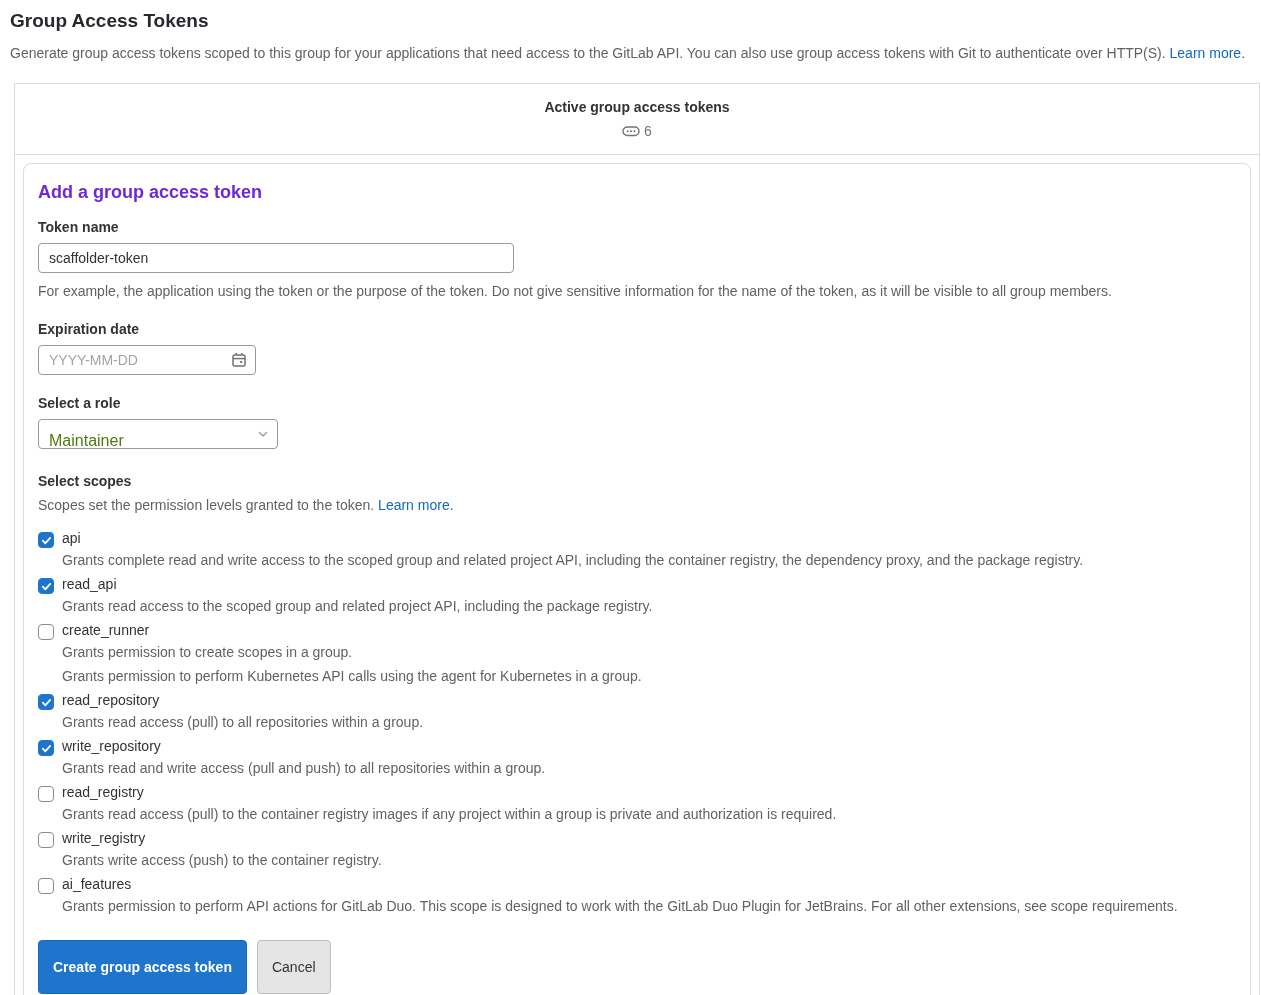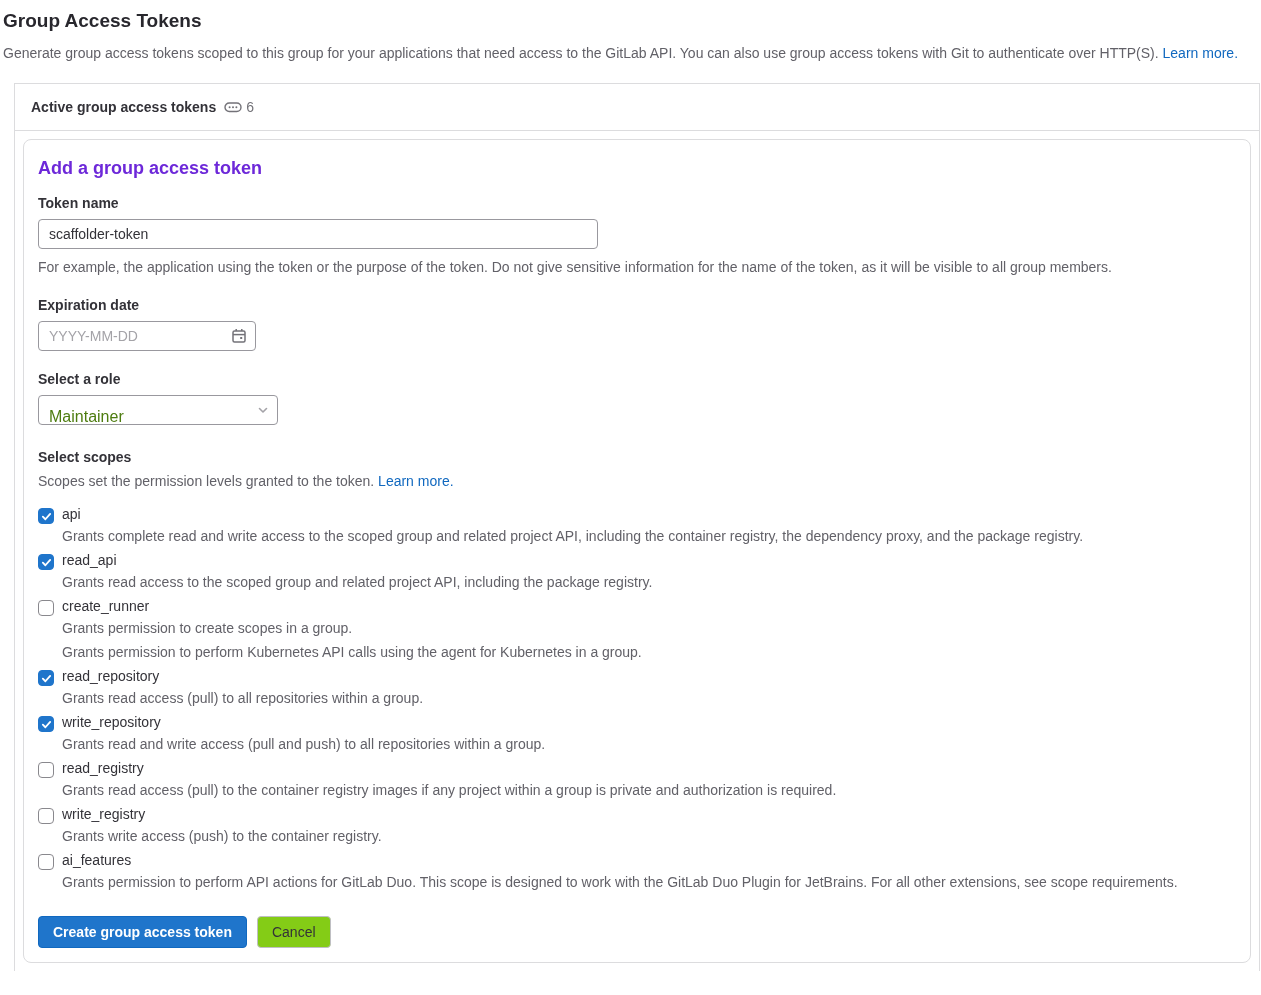--- a/index.html
+++ b/index.html
@@ -10,7 +10,7 @@
     color: #333238; font-size: 14px;
   }
   .page { padding-top: 9px; }
-  .intro { padding: 0 3px; }
+  .intro { padding: 0 10px; }
   h1.page-title { font-size: 19px; font-weight: 700; color: #28272d; line-height: 24px; }
   .page-desc { margin-top: 10px; color: #626168; line-height: 21px; max-width: 1240px; }
   a.link { color: #1068bf; text-decoration: none; cursor: pointer; }

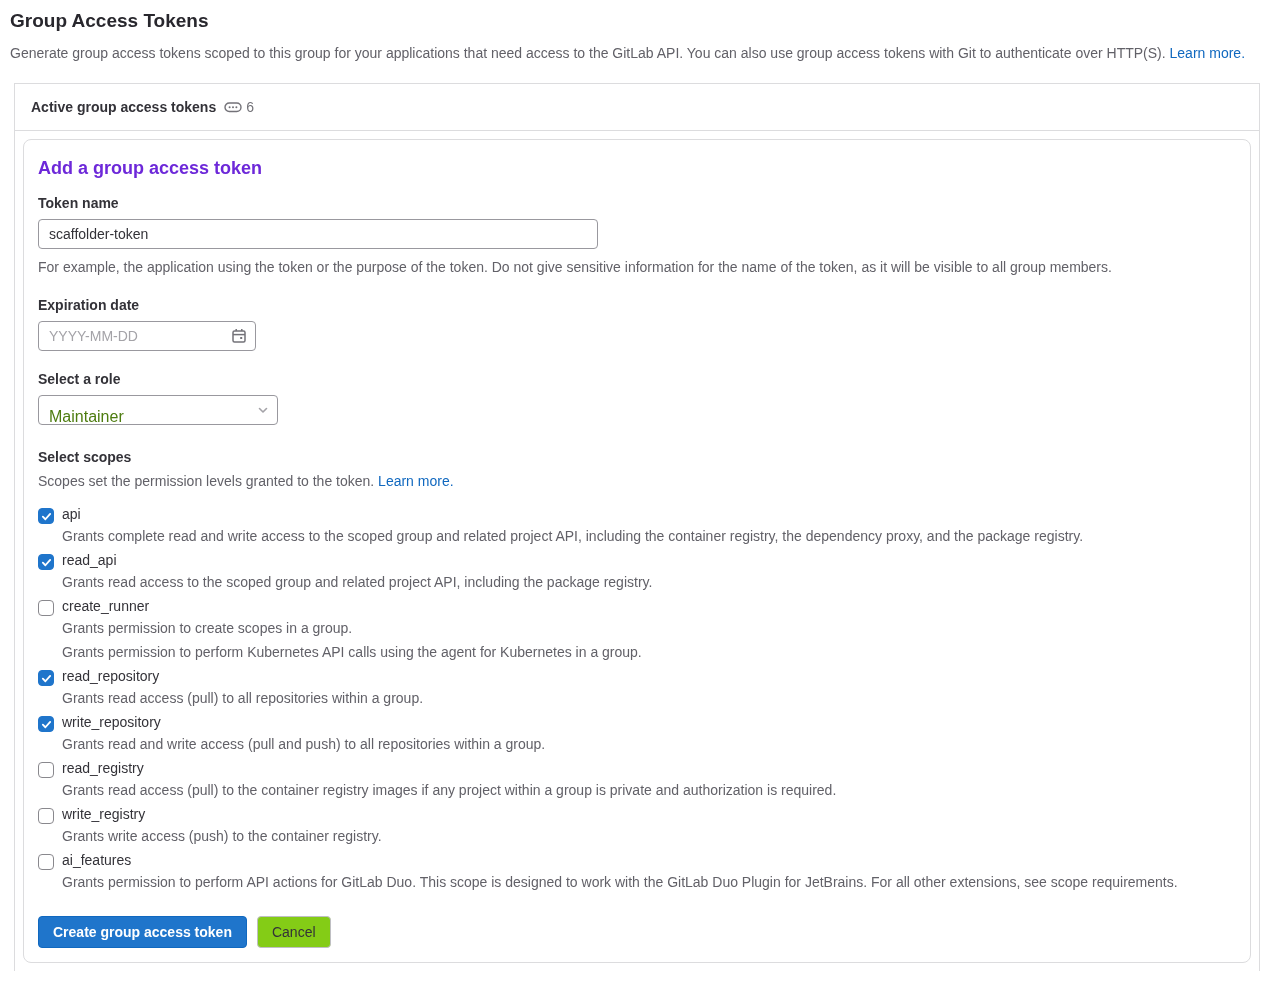--- a/index.html
+++ b/index.html
@@ -23,7 +23,7 @@
   .panel-header {
     padding: 15px 16px;
     border-bottom: 1px solid #dcdcde;
-    display: flex; align-items: center; gap: 8px;
+    display: flex; align-items: center; gap: 8px; flex-direction: column;
   }
   .panel-header .hdr-label { font-weight: 700; font-size: 14px; color: #333238; }
   .count-badge { display: inline-flex; align-items: center; gap: 4px; color: #737278; }

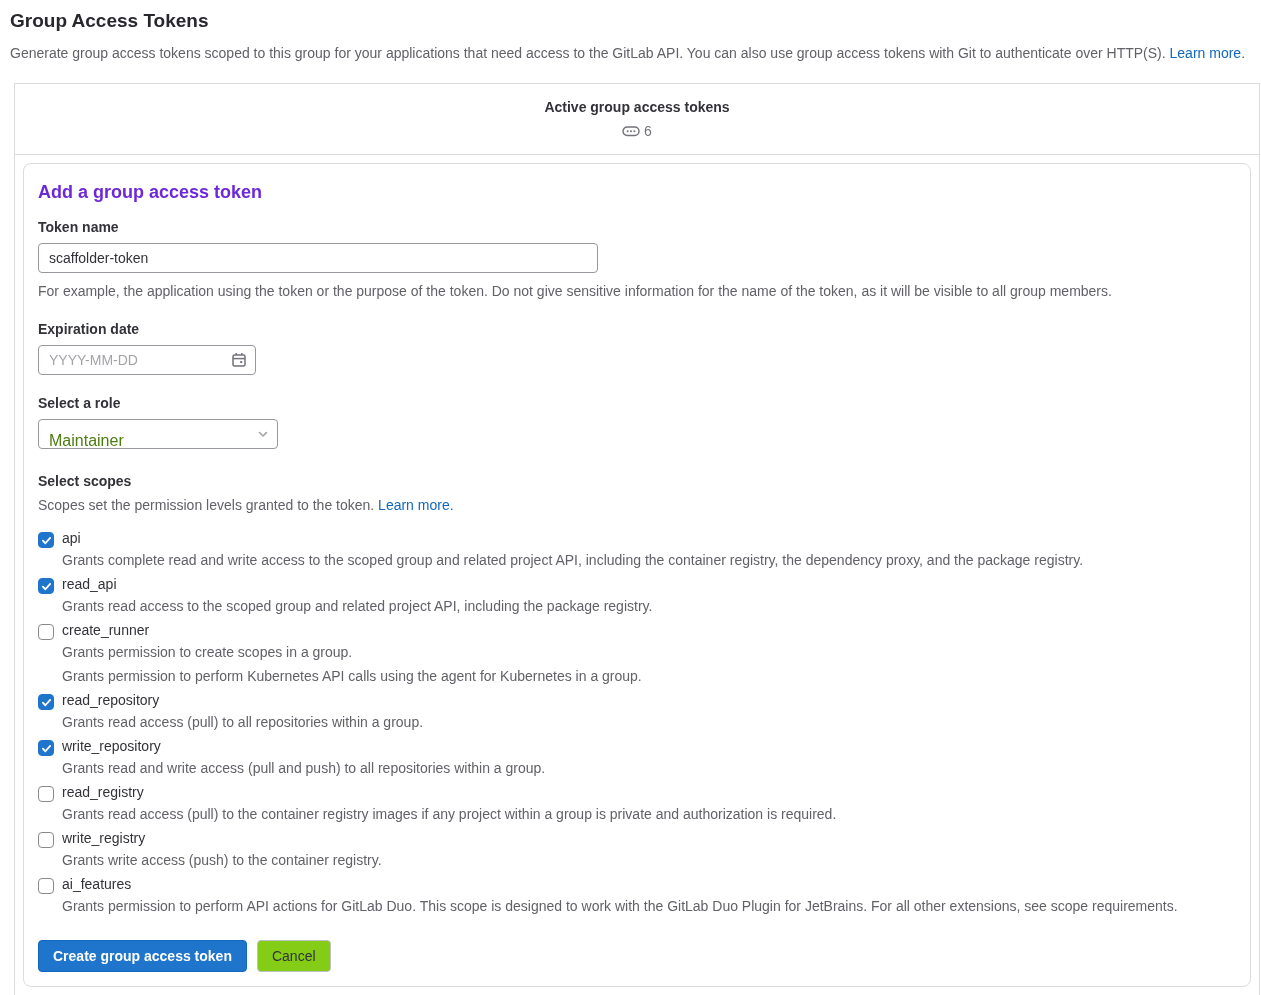--- a/index.html
+++ b/index.html
@@ -48,7 +48,7 @@
     background: #fff; outline: none; display: block; width: 100%;
   }
   input.text-input::placeholder { color: #a4a3a8; }
-  .token-name-wrap { width: 560px; }
+  .token-name-wrap { width: 476px; }
   .help-text { margin-top: 8px; color: #626168; line-height: 20px; }
 
   .field-group { margin-top: 20px; }

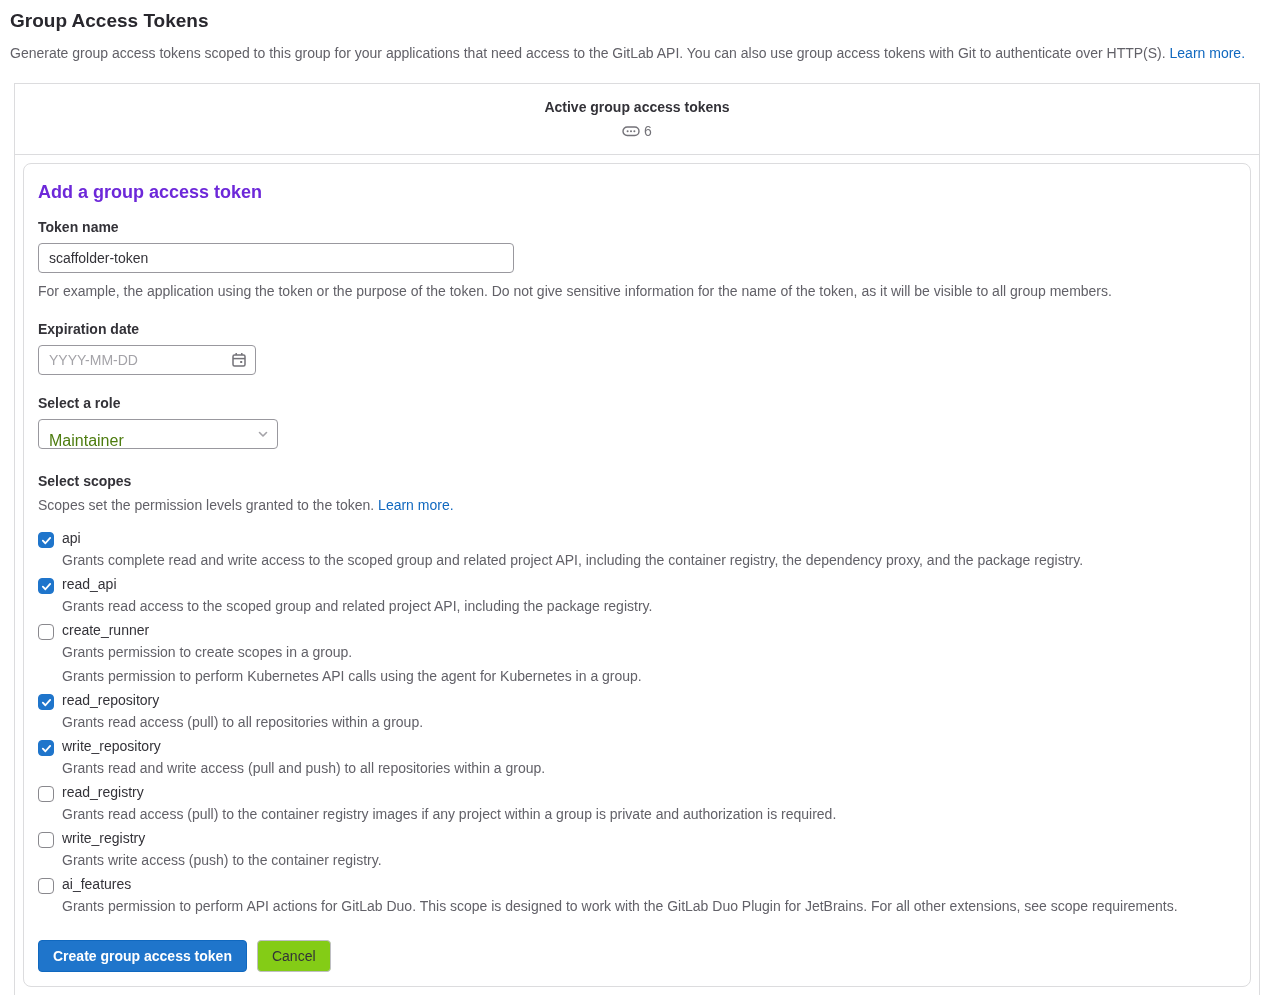--- a/index.html
+++ b/index.html
@@ -95,7 +95,7 @@
   .btn-primary {
     background: #1f75cb; color: #fff; font-weight: 600;
     border: 1px solid #1068bf; border-radius: 4px;
-    padding: 7px 14px; line-height: 16px;
+    padding: 18px 14px; line-height: 16px;
   }
   .btn-default {
     background: #84cc16; color: #333238;

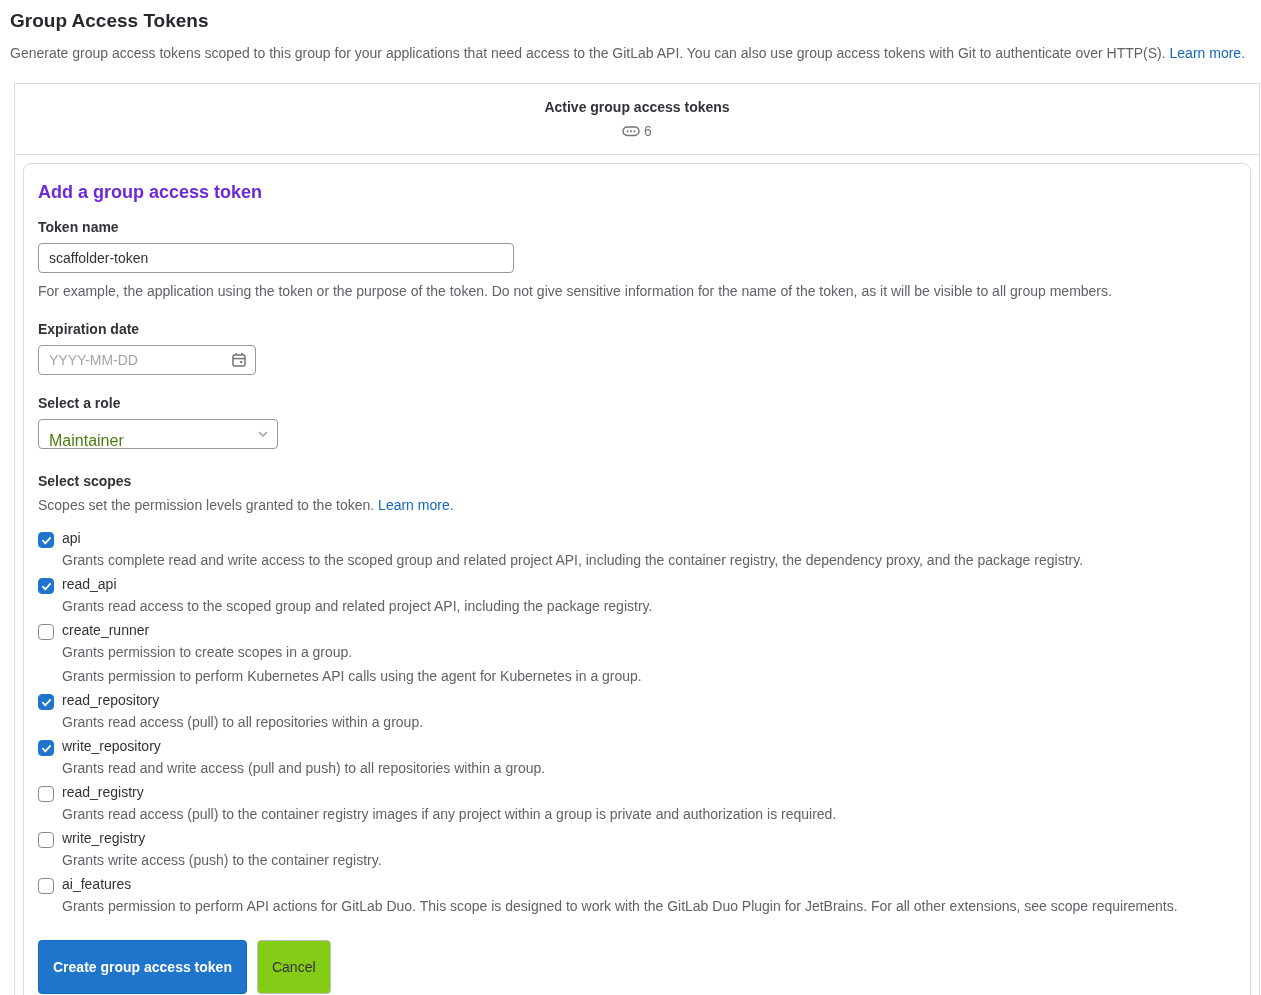--- a/index.html
+++ b/index.html
@@ -98,7 +98,7 @@
     padding: 18px 14px; line-height: 16px;
   }
   .btn-default {
-    background: #84cc16; color: #333238;
+    background: #e5e5e5; color: #333238;
     border: 1px solid #bfbfc3; border-radius: 4px;
     padding: 7px 14px; line-height: 16px;
   }

